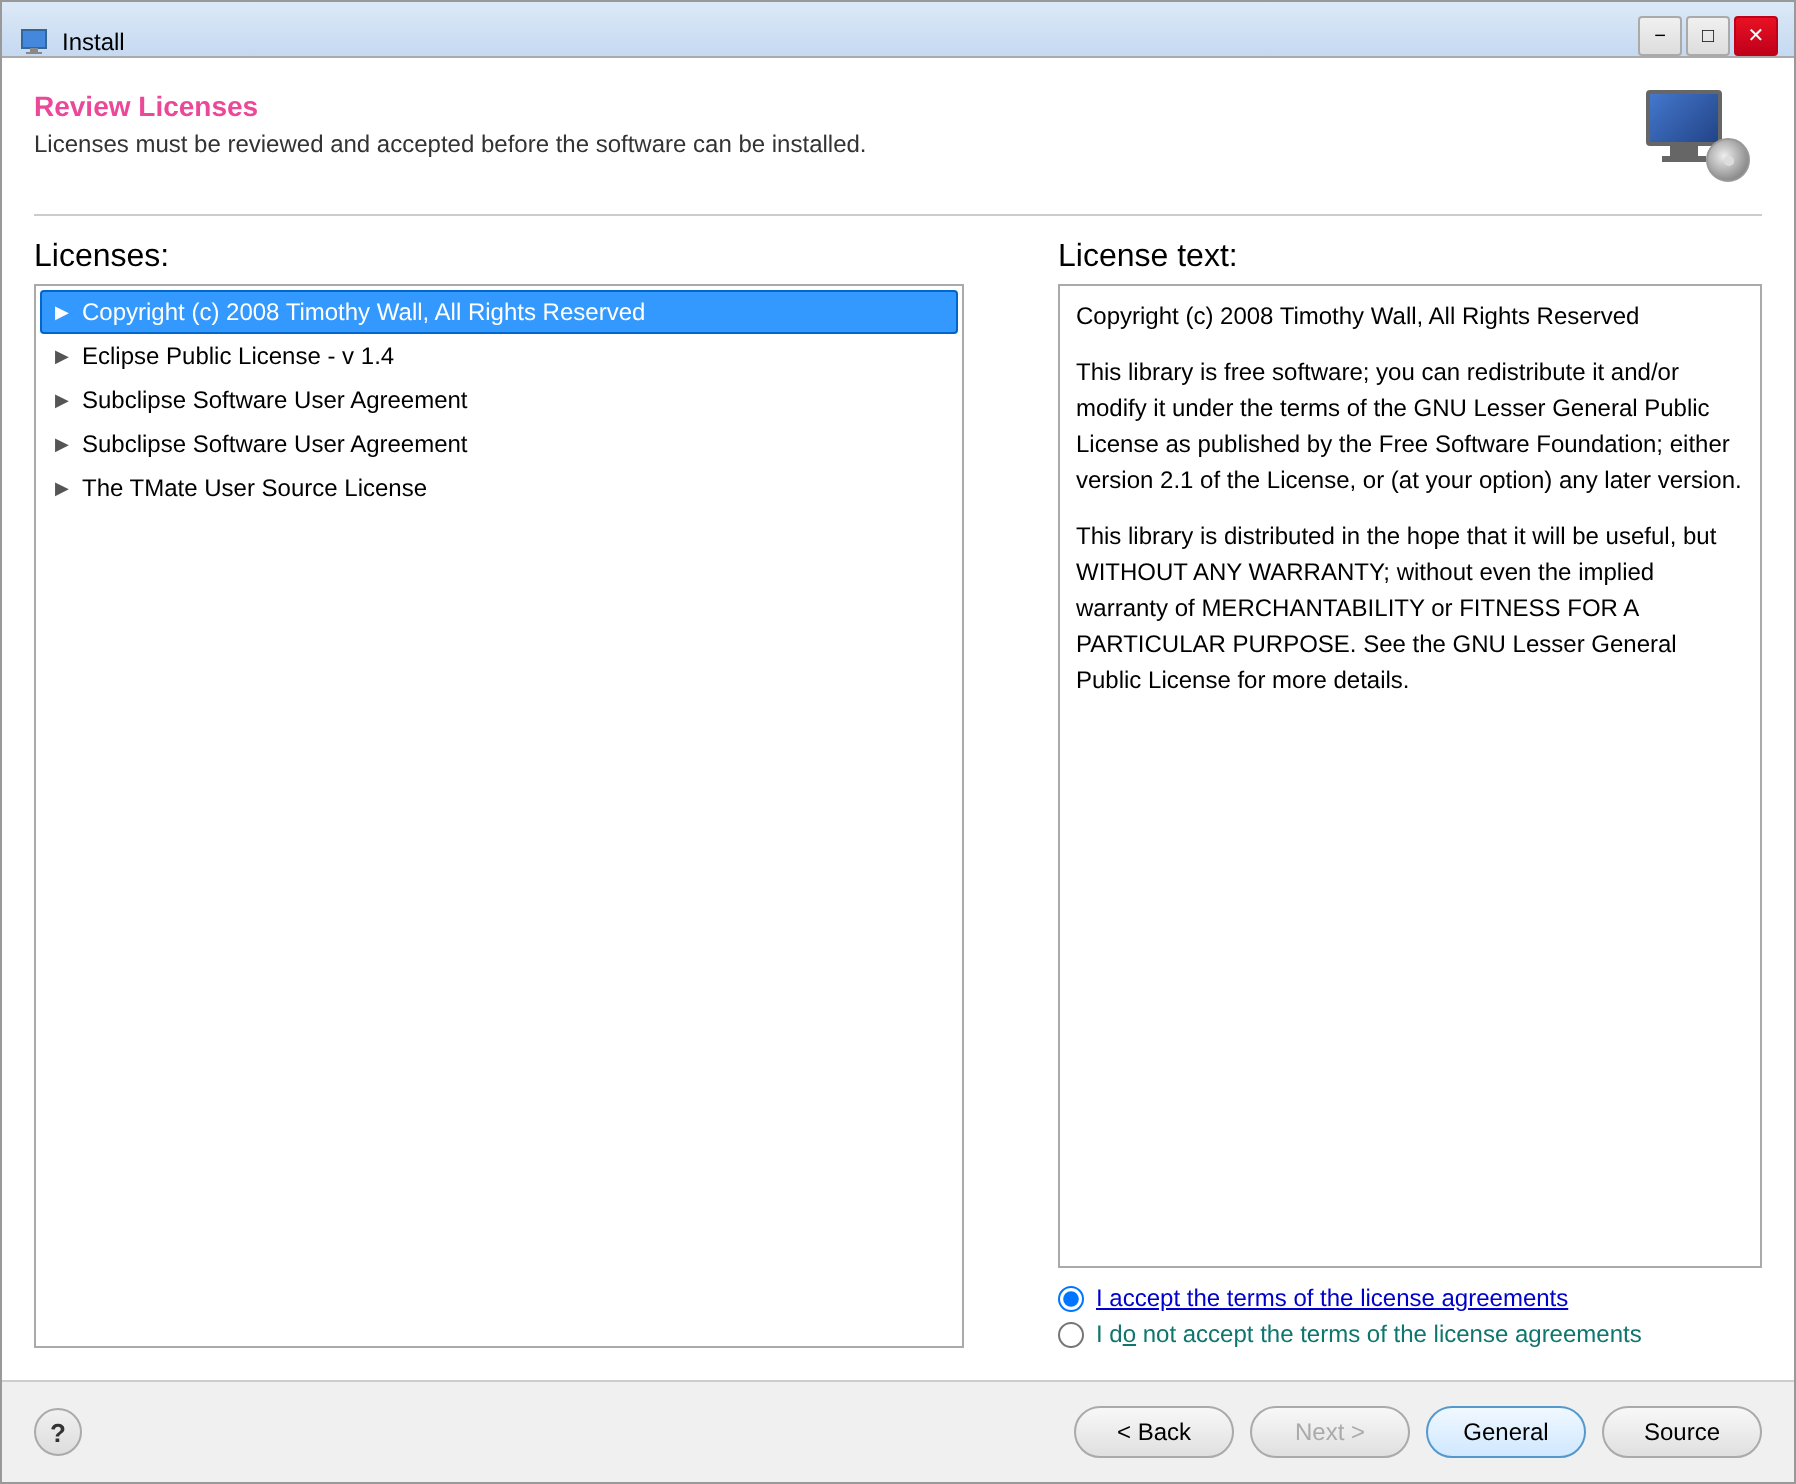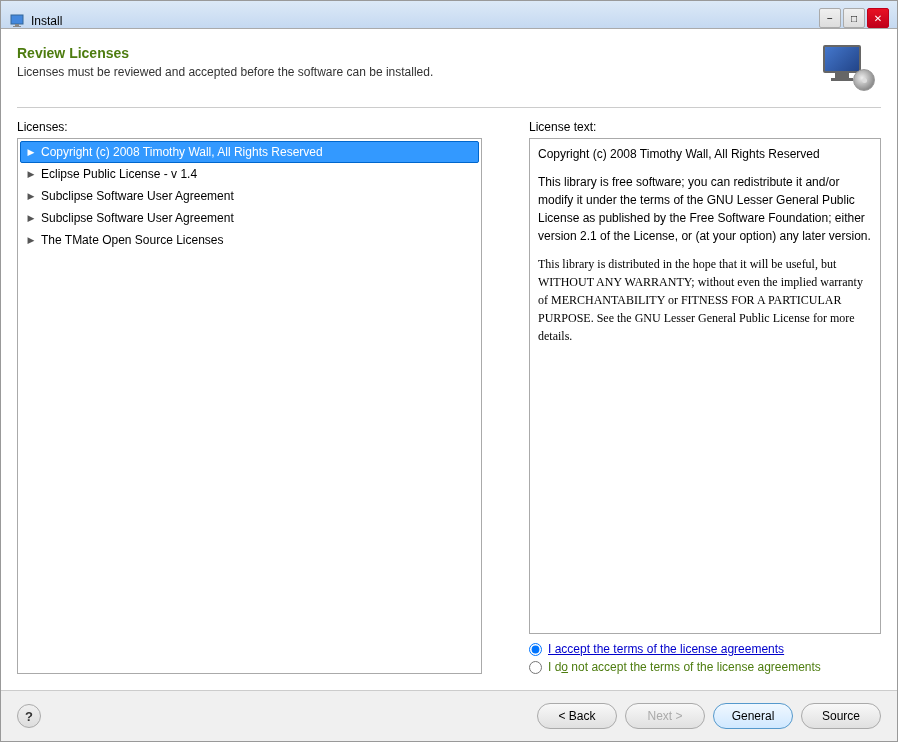--- a/index.html
+++ b/index.html
@@ -85,7 +85,7 @@
     .header-title {
       font-size: 14px;
       font-weight: bold;
-      color: #4d7c0f;
+      color: #ec4899;
       margin-bottom: 4px;
     }
     .header-subtitle {

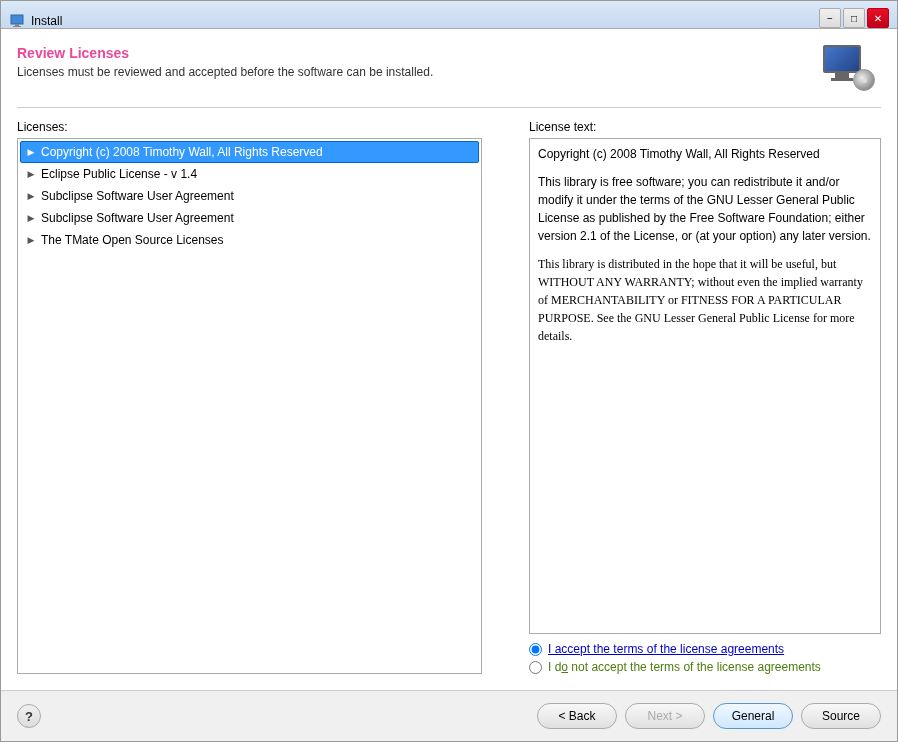--- a/index.html
+++ b/index.html
@@ -124,7 +124,7 @@
       margin-left: 39px;
     }
     .panel-label {
-      font-size: 12px;
+      font-size: 16px;
       color: #000;
       margin-bottom: 4px;
     }

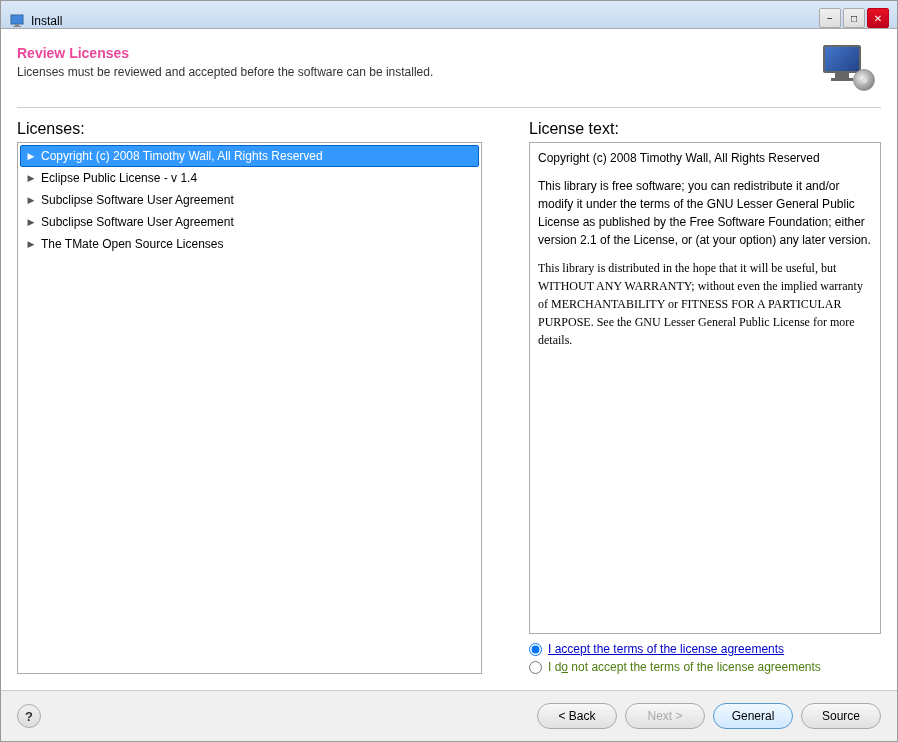--- a/index.html
+++ b/index.html
@@ -375,7 +375,7 @@
           </div>
           <div class="license-item">
             <span class="expand-arrow">▶</span>
-            <span class="license-item-text">The TMate Open Source Licenses</span>
+            <span class="license-item-text">The TMate User Source License</span>
           </div>
         </div>
       </div>

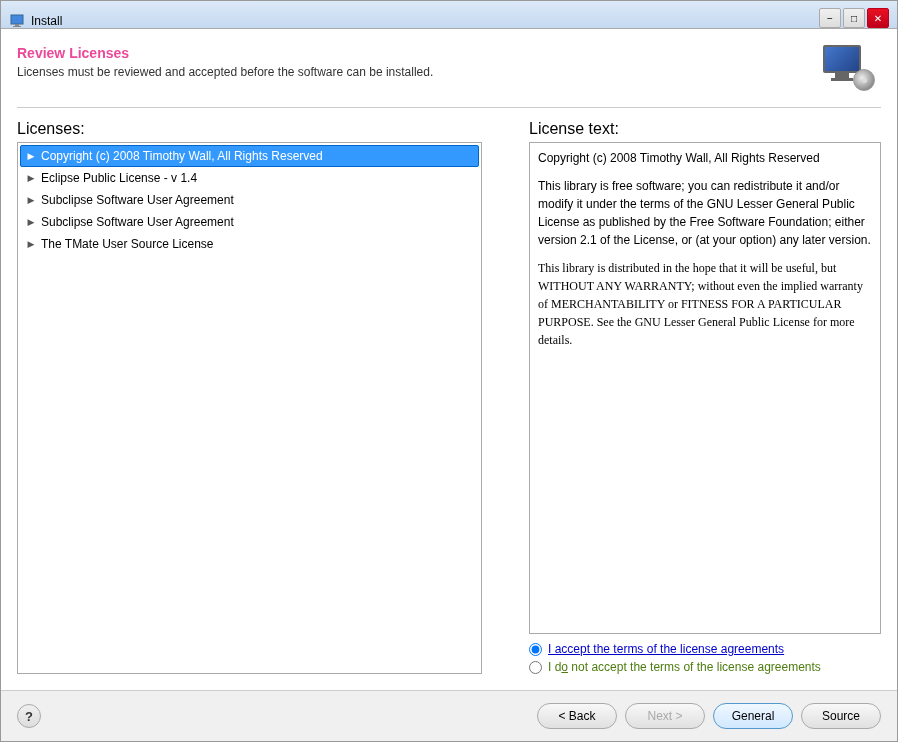--- a/index.html
+++ b/index.html
@@ -385,7 +385,7 @@
         <div class="license-text-area">
           <p style="margin-bottom:10px;">Copyright (c) 2008 Timothy Wall, All Rights Reserved</p>
           <p style="margin-bottom:10px;">This library is free software; you can redistribute it and/or modify it under the terms of the GNU Lesser General Public License as published by the Free Software Foundation; either version 2.1 of the License, or (at your option) any later version.</p>
-          <p style="margin-bottom:10px;font-family:Liberation Serif, serif;">This library is distributed in the hope that it will be useful, but WITHOUT ANY WARRANTY; without even the implied warranty of MERCHANTABILITY or FITNESS FOR A PARTICULAR PURPOSE.  See the GNU Lesser General Public License for more details.</p>
+          <p style="margin-bottom:10px;">This library is distributed in the hope that it will be useful, but WITHOUT ANY WARRANTY; without even the implied warranty of MERCHANTABILITY or FITNESS FOR A PARTICULAR PURPOSE.  See the GNU Lesser General Public License for more details.</p>
         </div>
 
         <div class="acceptance-section">

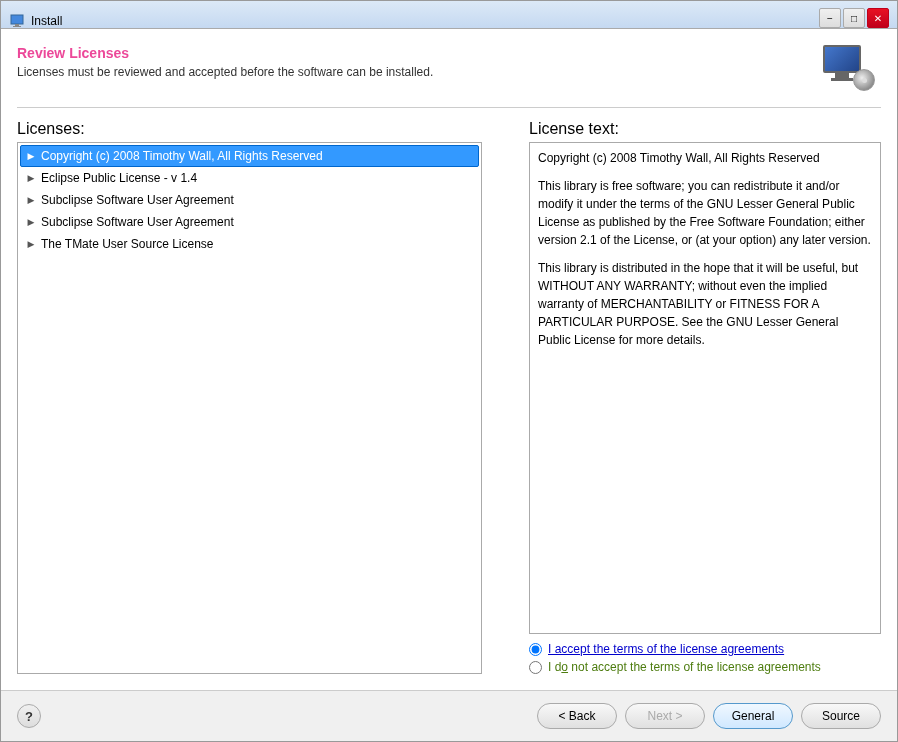--- a/index.html
+++ b/index.html
@@ -203,7 +203,7 @@
       cursor: pointer;
     }
     .radio-label {
-      color: #4d7c0f;
+      color: #0f766e;
     }
     .radio-label.selected-text {
       text-decoration: underline;

